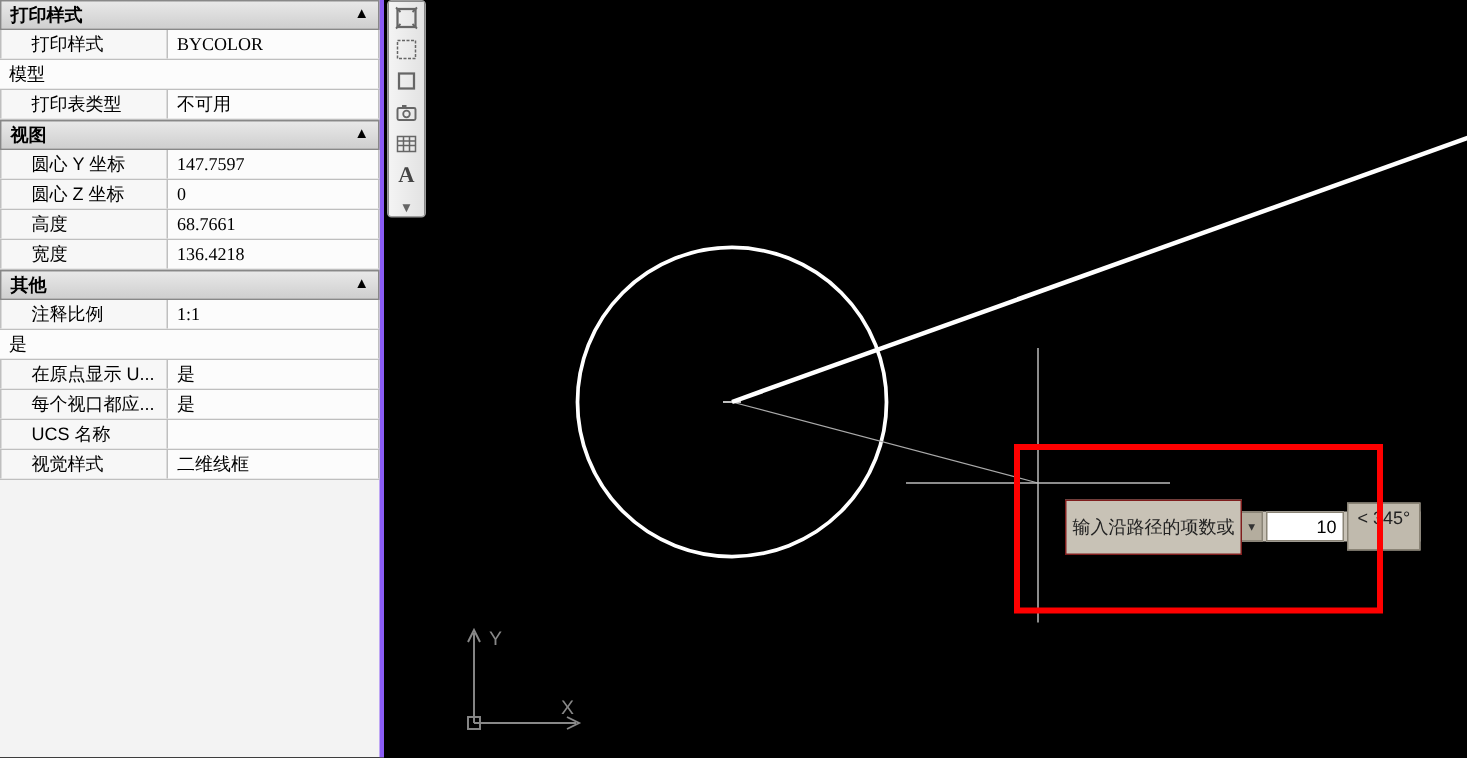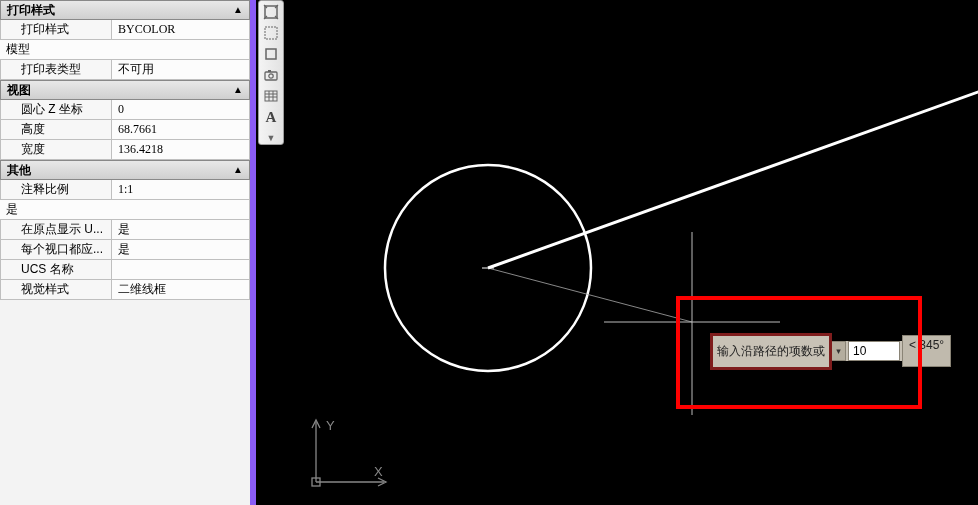--- a/index.html
+++ b/index.html
@@ -5,7 +5,7 @@
     * { margin:0; padding:0; box-sizing:border-box; }
     body { font-family:"Microsoft YaHei","SimSun",sans-serif; font-size:12px; background:#000; width:978px; height:505px; overflow:hidden; position:relative; }
 
-    .props-panel { position:absolute; left:0; top:0; width:256px; height:505px; background:#f3f3f3; border-right:6px solid #8b5cf6; }
+    .props-panel { position:absolute; left:0; top:0; width:256px; height:505px; background:#f3f3f3; border-right:3px solid #8b5cf6; }
     .section-header { background:linear-gradient(#e8e8e8,#cfcfcf); border:1px solid #888; height:20px; line-height:18px; padding:0 6px; font-weight:bold; display:flex; justify-content:space-between; align-items:center; cursor:pointer; }
     .section-header .arrow { font-size:10px; }
     .prop-row { display:flex; border-bottom:1px solid #bfbfbf; height:20px; }

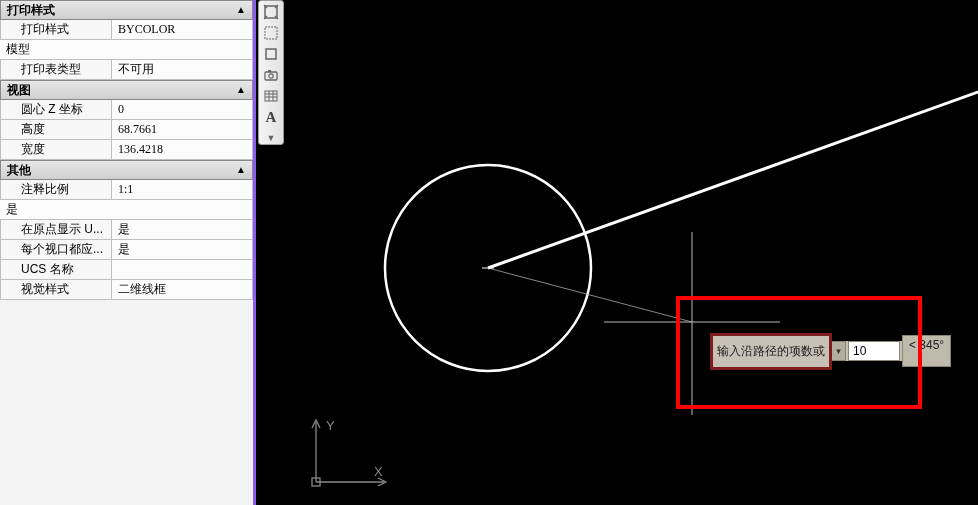--- a/index.html
+++ b/index.html
@@ -51,6 +51,10 @@
     <span>视图</span>
     <span class="arrow">▲</span>
   </div>
+  <div class="prop-row">
+      <div class="label">圆心 Y 坐标</div>
+      <div class="value">147.7597</div>
+    </div>
   <div class="prop-row">
       <div class="label">圆心 Z 坐标</div>
       <div class="value">0</div>

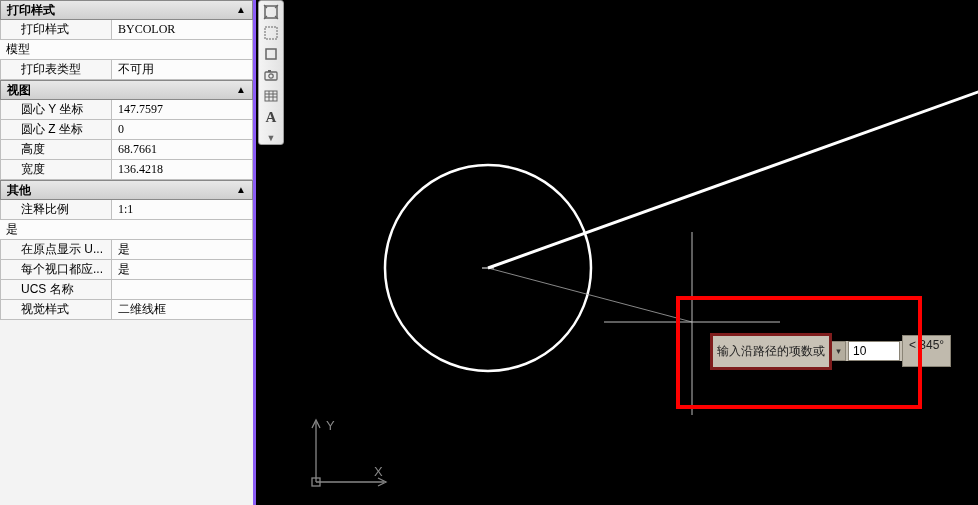--- a/index.html
+++ b/index.html
@@ -20,7 +20,7 @@
     .canvas svg { width:100%; height:100%; }
 
     .input-box { position:absolute; left:710px; top:341px; display:flex; align-items:center; background:#c8c2b6; height:20px; font-size:12px; }
-    .input-box .prompt { padding:0 4px; color:#222; background:#c8c2b6; border:3px solid #7f1d1d; height:37px; line-height:18px; display:flex; align-items:center; }
+    .input-box .prompt { padding:0 4px; color:#222; background:#c8c2b6; border:1px solid #7f1d1d; height:37px; line-height:18px; display:flex; align-items:center; }
     .input-box .dd { width:14px; height:20px; background:#b4ad9e; border:1px solid #8a8476; border-left:none; display:flex; align-items:center; justify-content:center; cursor:pointer; font-size:9px; color:#333; }
     .input-box .numeric { width:52px; height:20px; background:#fff; border:1px solid #8a8476; margin-left:2px; padding:0 4px; line-height:18px; }
     .input-box .angle { padding:0 6px; color:#222; background:#c0baad; border:1px solid #8a8476; margin-left:2px; height:32px; line-height:18px; }

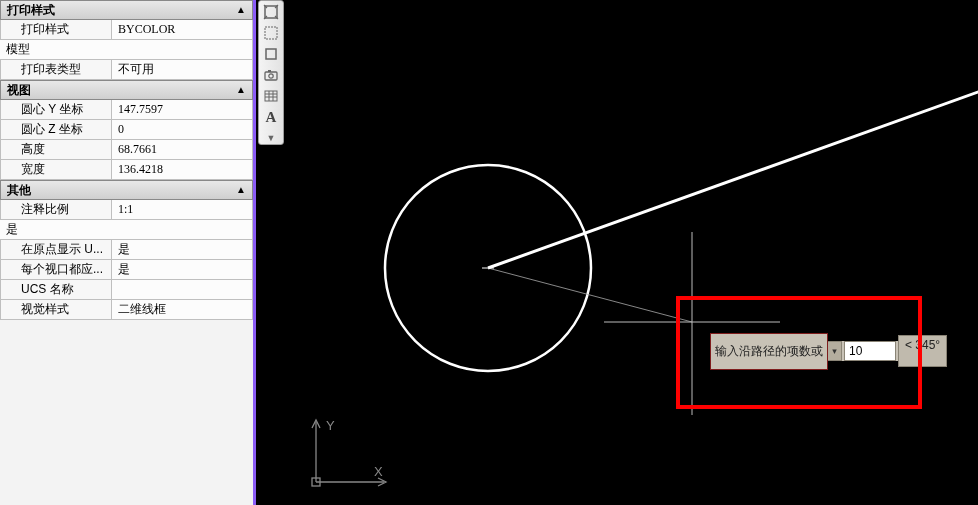--- a/index.html
+++ b/index.html
@@ -22,7 +22,7 @@
     .input-box { position:absolute; left:710px; top:341px; display:flex; align-items:center; background:#c8c2b6; height:20px; font-size:12px; }
     .input-box .prompt { padding:0 4px; color:#222; background:#c8c2b6; border:1px solid #7f1d1d; height:37px; line-height:18px; display:flex; align-items:center; }
     .input-box .dd { width:14px; height:20px; background:#b4ad9e; border:1px solid #8a8476; border-left:none; display:flex; align-items:center; justify-content:center; cursor:pointer; font-size:9px; color:#333; }
-    .input-box .numeric { width:52px; height:20px; background:#fff; border:1px solid #8a8476; margin-left:2px; padding:0 4px; line-height:18px; }
+    .input-box .numeric { width:52px; height:20px; background:#fff; border:1px solid #8a8476; margin-left:2px; padding:0 4px; line-height:18px;text-align:right; }
     .input-box .angle { padding:0 6px; color:#222; background:#c0baad; border:1px solid #8a8476; margin-left:2px; height:32px; line-height:18px; }
     .highlight-box { position:absolute; left:676px; top:296px; width:246px; height:113px; border:4px solid #ff0000; pointer-events:none; }
   </style>

